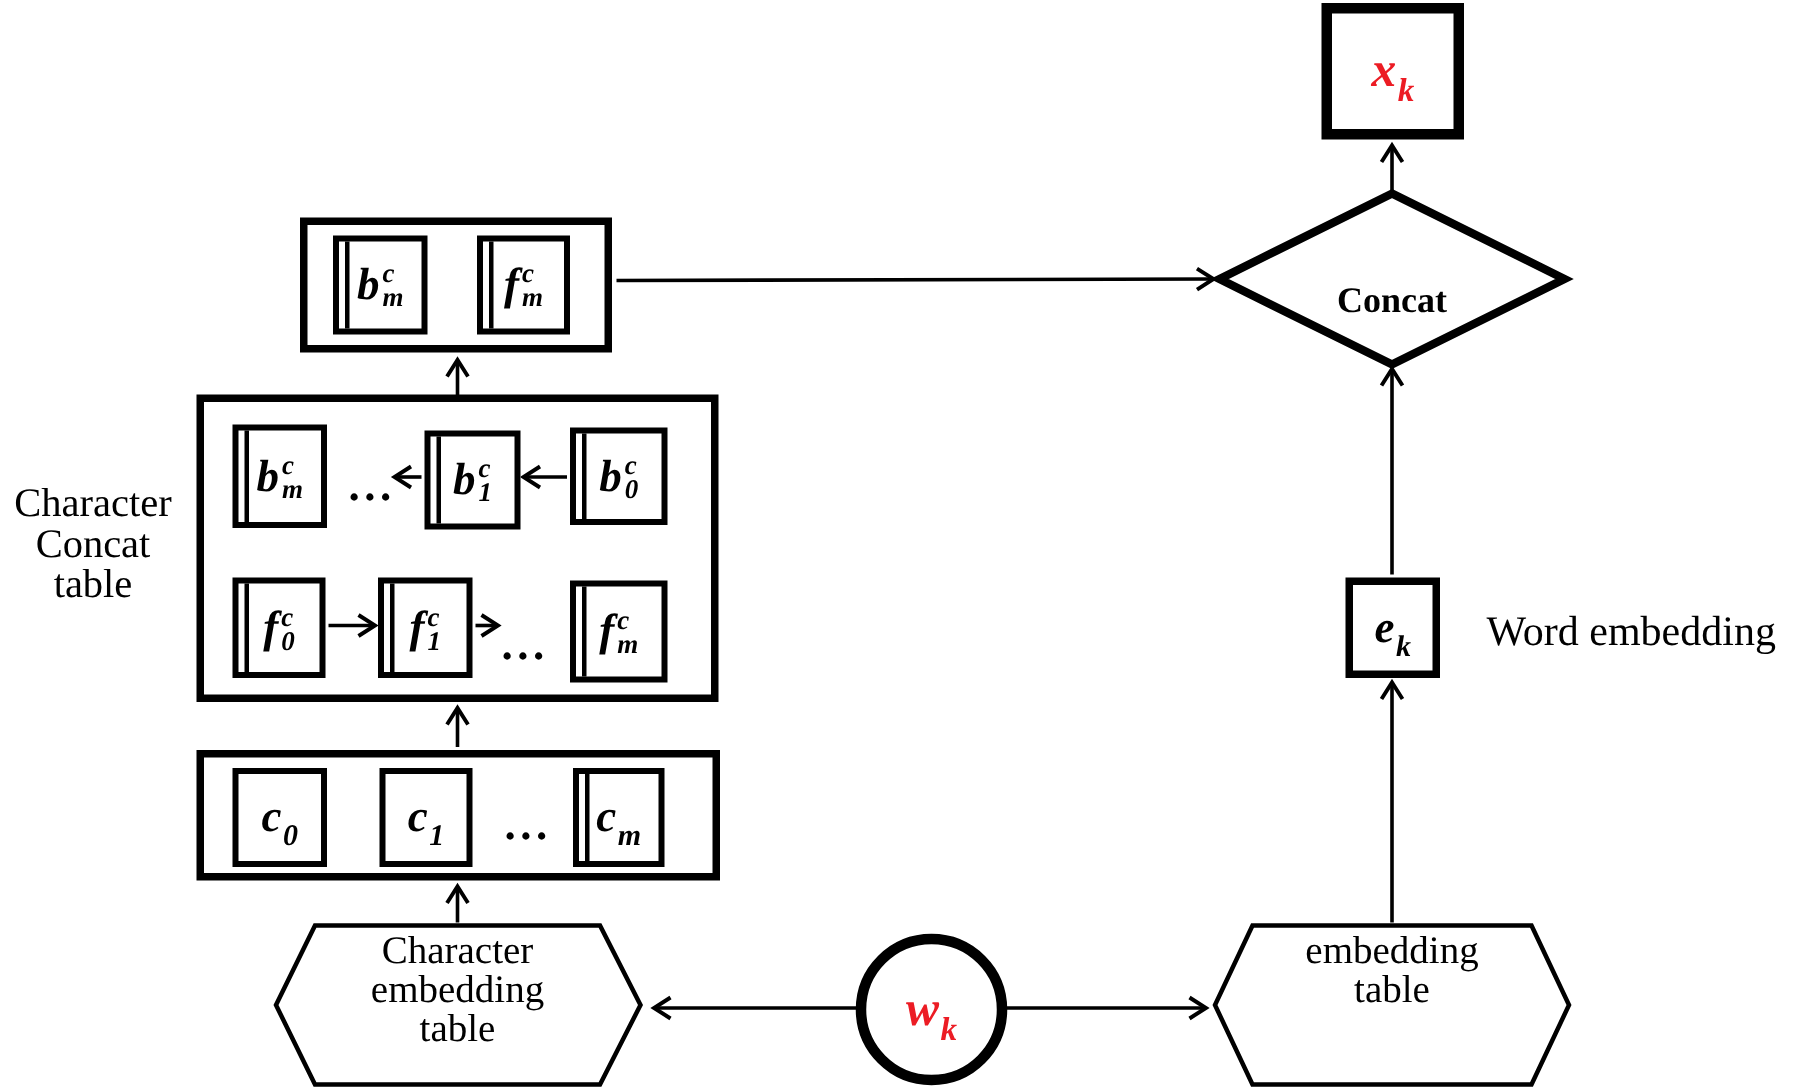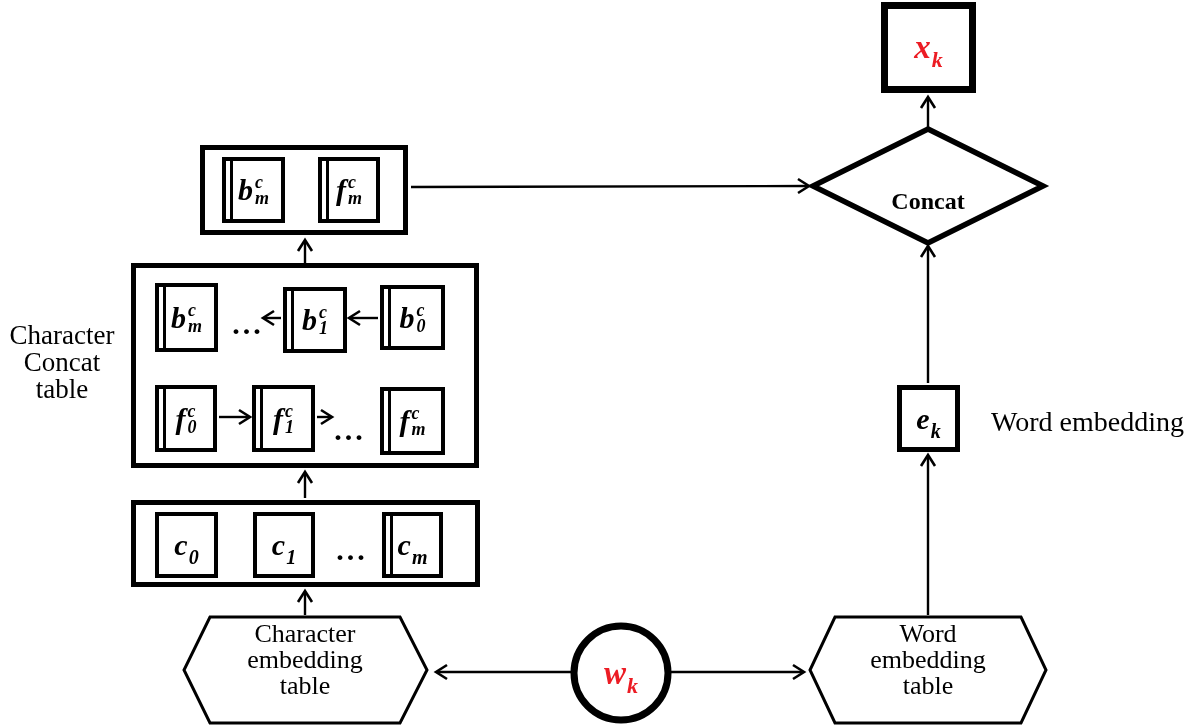--- a/index.html
+++ b/index.html
@@ -206,7 +206,6 @@
     <div class="lbl">table</div>
   </div>
   <div class="txt hex-label" style="left:818px;top:621px">
-    <div class="lbl">Word</div>
     <div class="lbl">embedding</div>
     <div class="lbl">table</div>
   </div>

